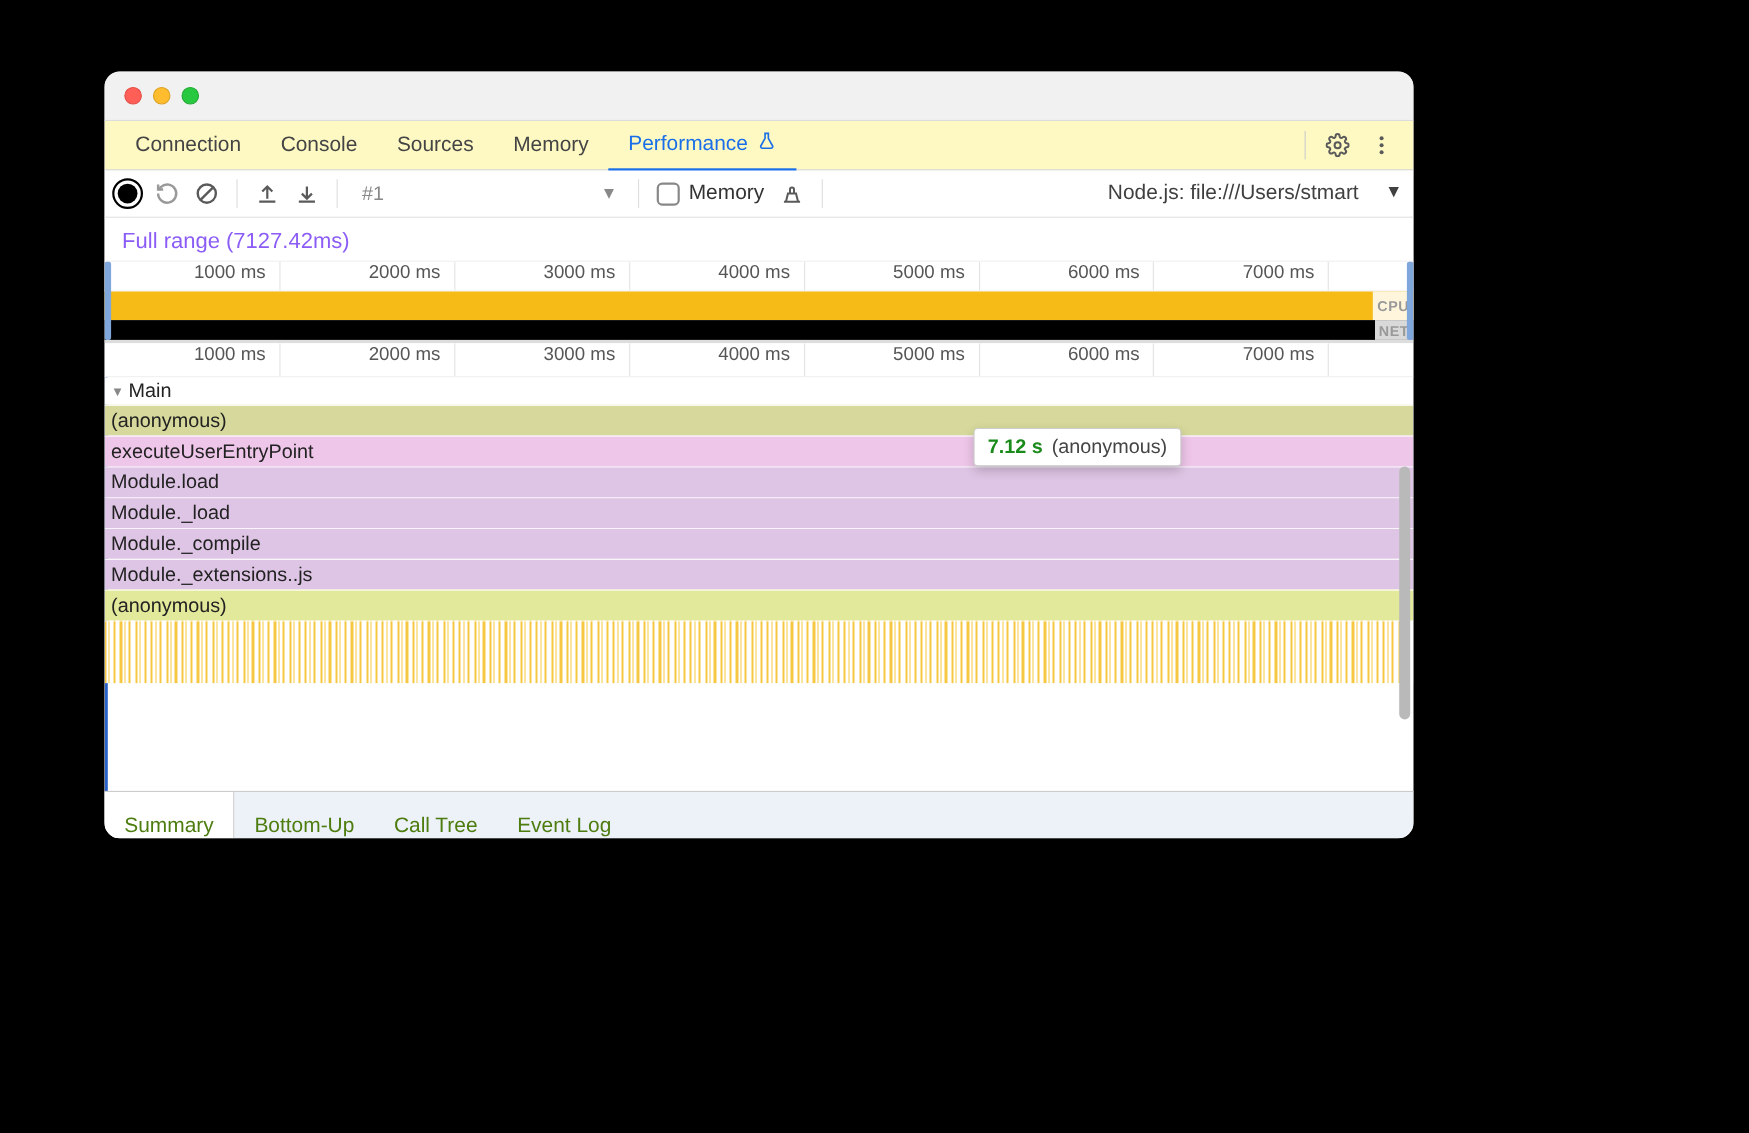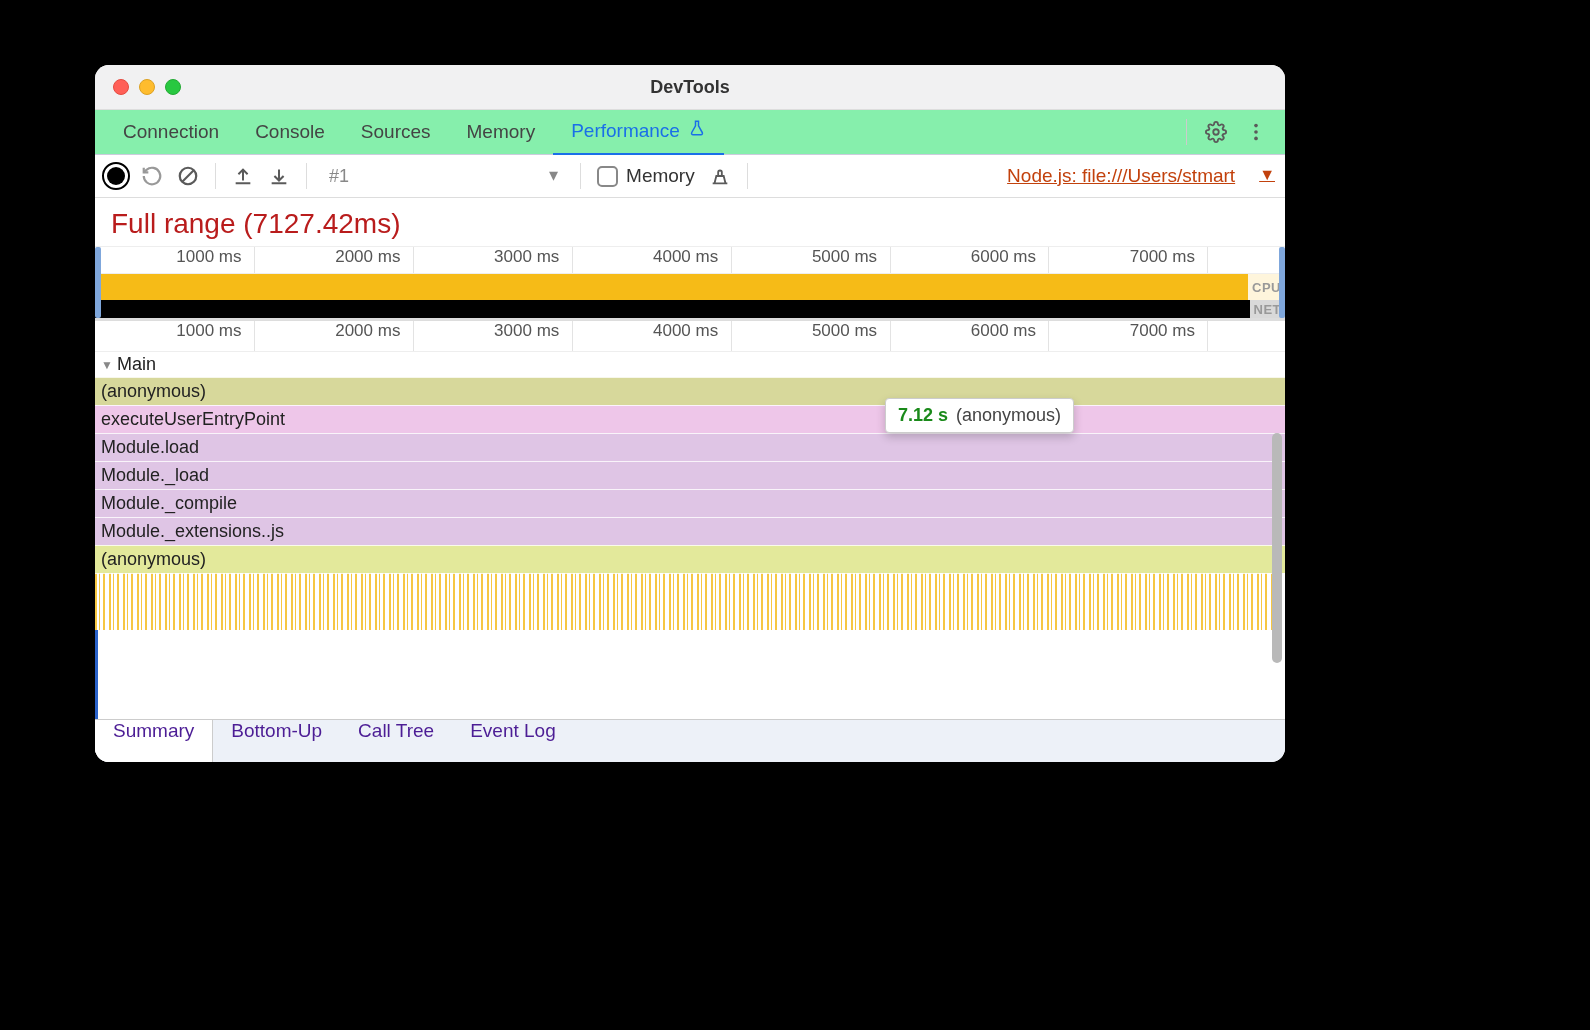--- a/index.html
+++ b/index.html
@@ -284,7 +284,6 @@
         <div class="dot yellow"></div>
         <div class="dot green"></div>
       </div>
-      <div class="wintitle">DevTools</div>
     </div>
 
     <div class="tabs">

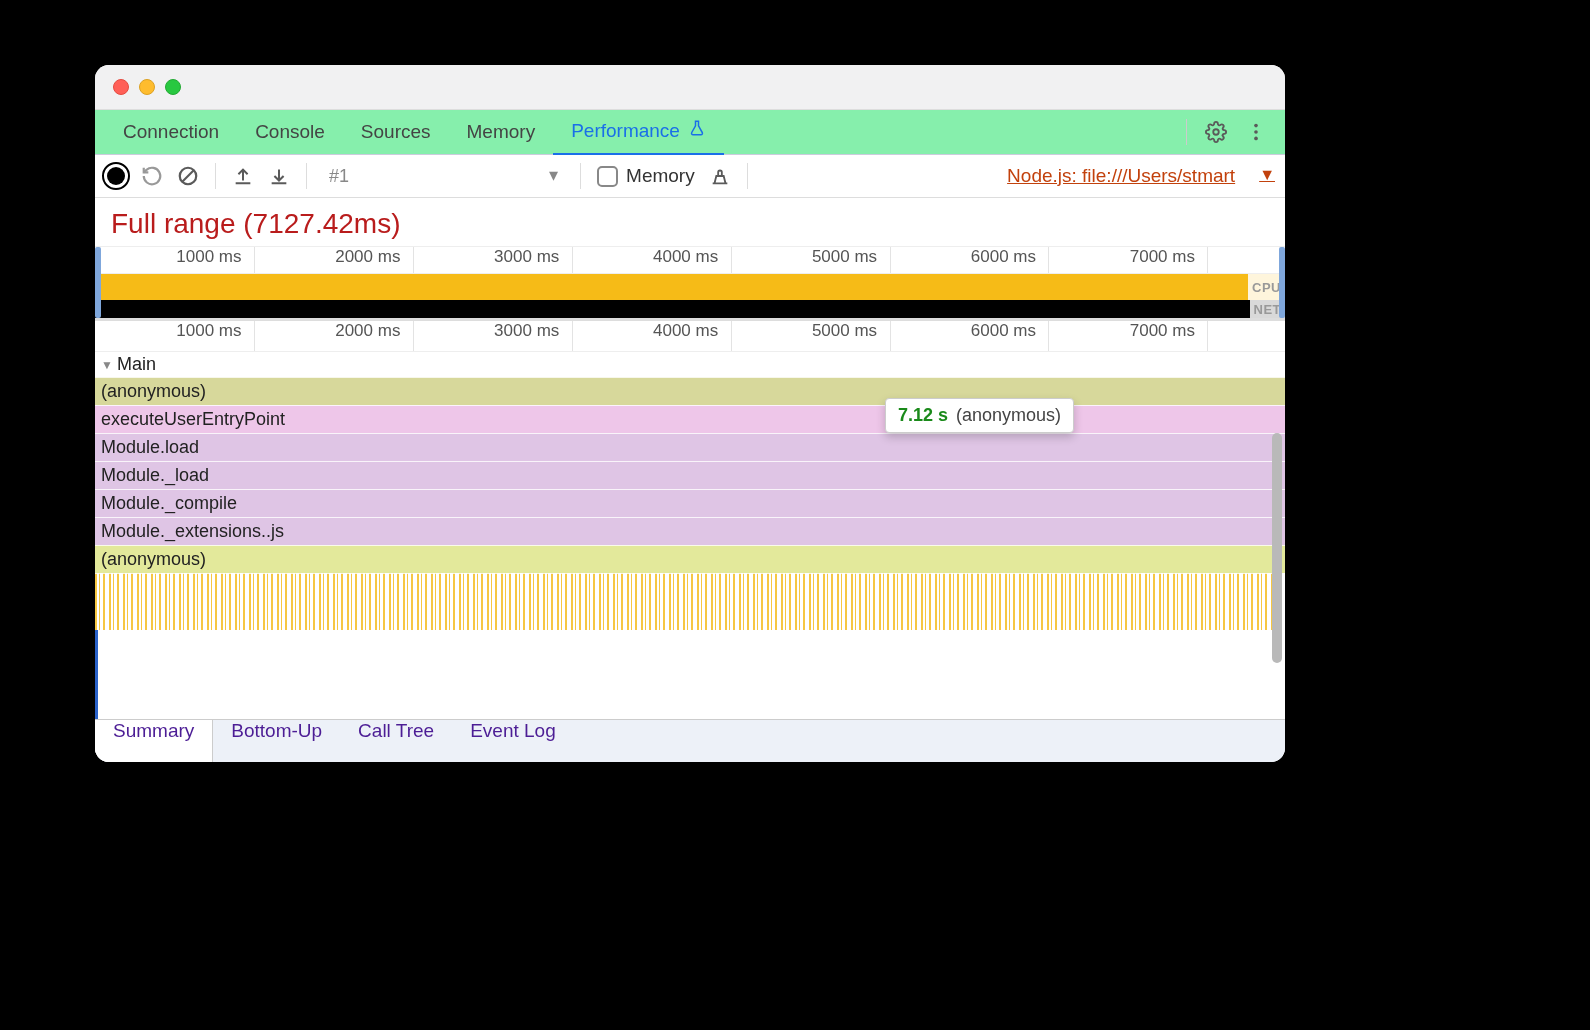--- a/index.html
+++ b/index.html
@@ -60,7 +60,7 @@
   
   .tabs {
     height: 44px;
-    background: #86efac;
+    background: #fef9c3;
     border-bottom: 1px solid #ccd;
     display:flex; align-items:center;
     padding: 0 10px;

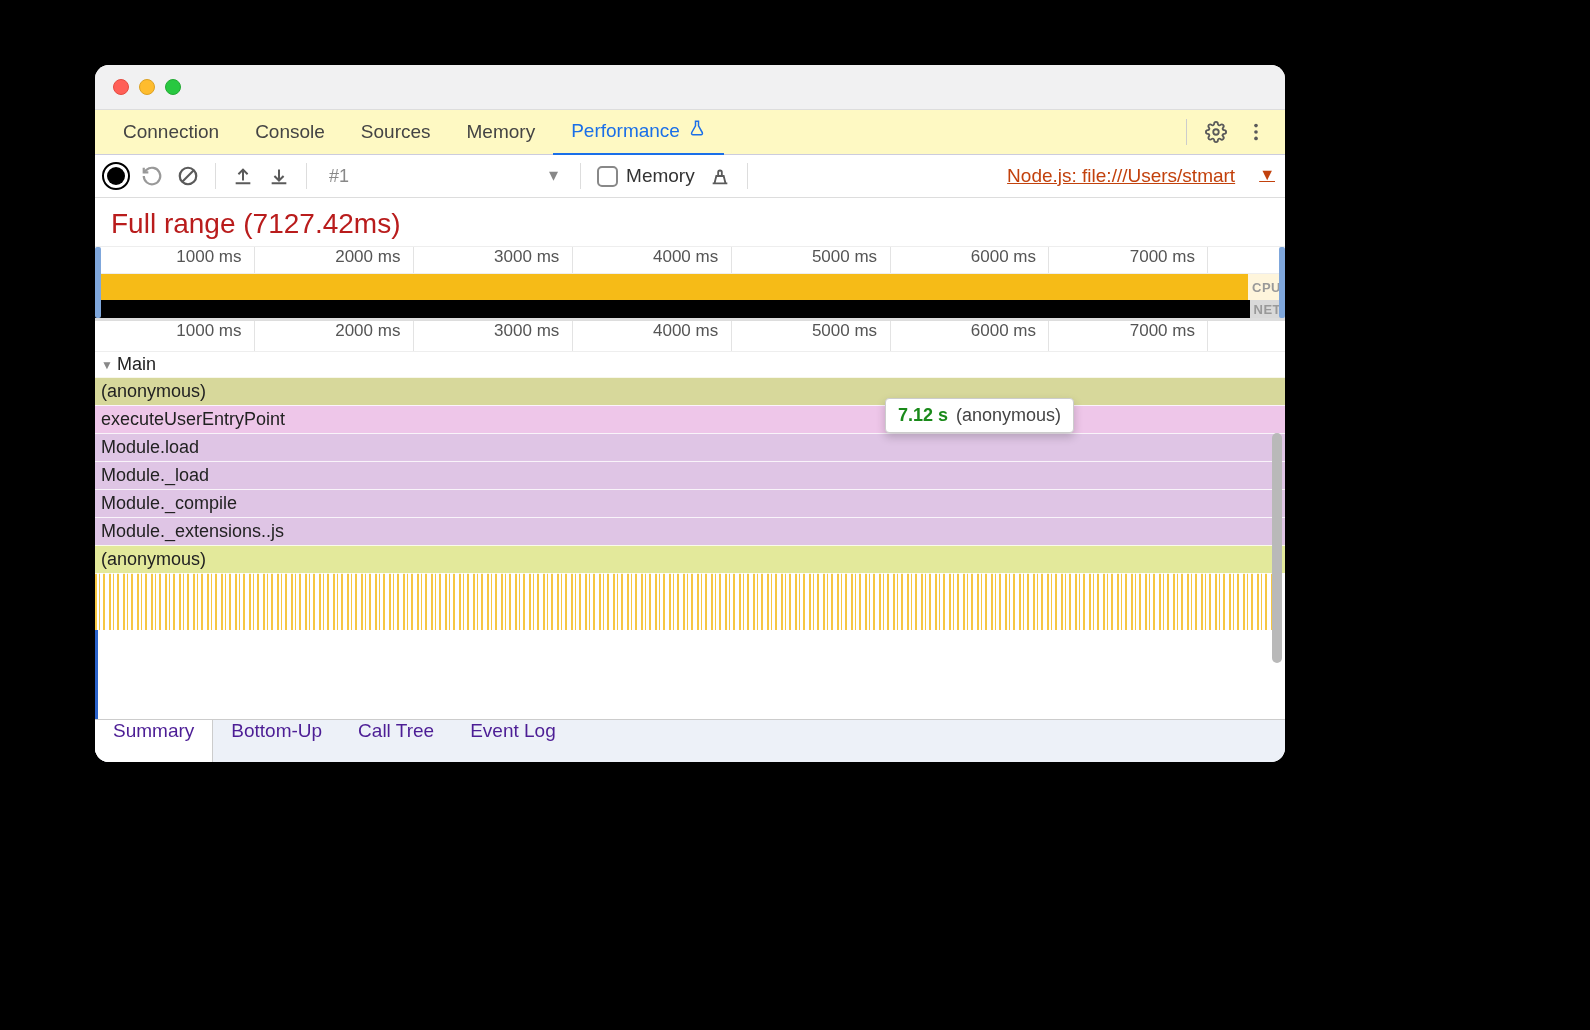--- a/index.html
+++ b/index.html
@@ -117,7 +117,7 @@
   }
   .target {
     display:flex; align-items:center; gap:6px;
-    font-size:19px; color:#c2410c; margin-left:auto;text-decoration:underline;
+    font-size:19px; color:#404040; margin-left:auto;
   }
   .target .chev { margin-left:18px; font-size:16px;}
 

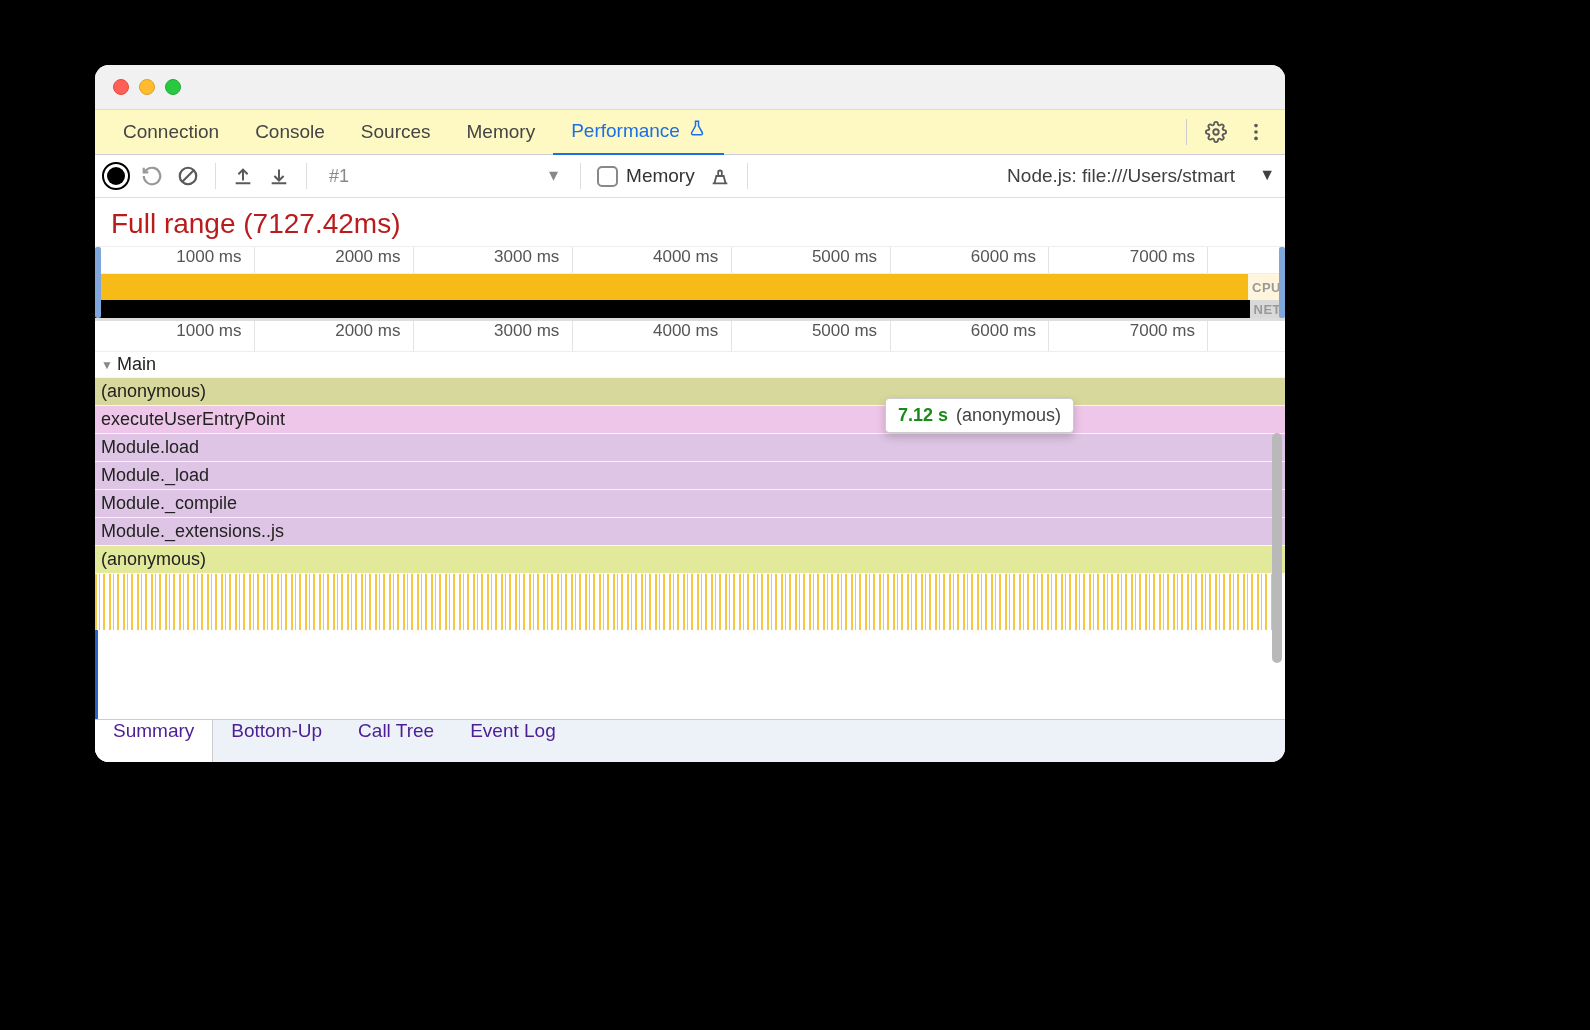--- a/index.html
+++ b/index.html
@@ -124,8 +124,8 @@
   
   .range-label {
     padding: 10px 16px 6px;
-    font-size: 28px;
-    color:#b91c1c;
+    font-size: 20px;
+    color:#8b5cf6;
     border-bottom: 1px solid #eee;
     background:#fff;
   }

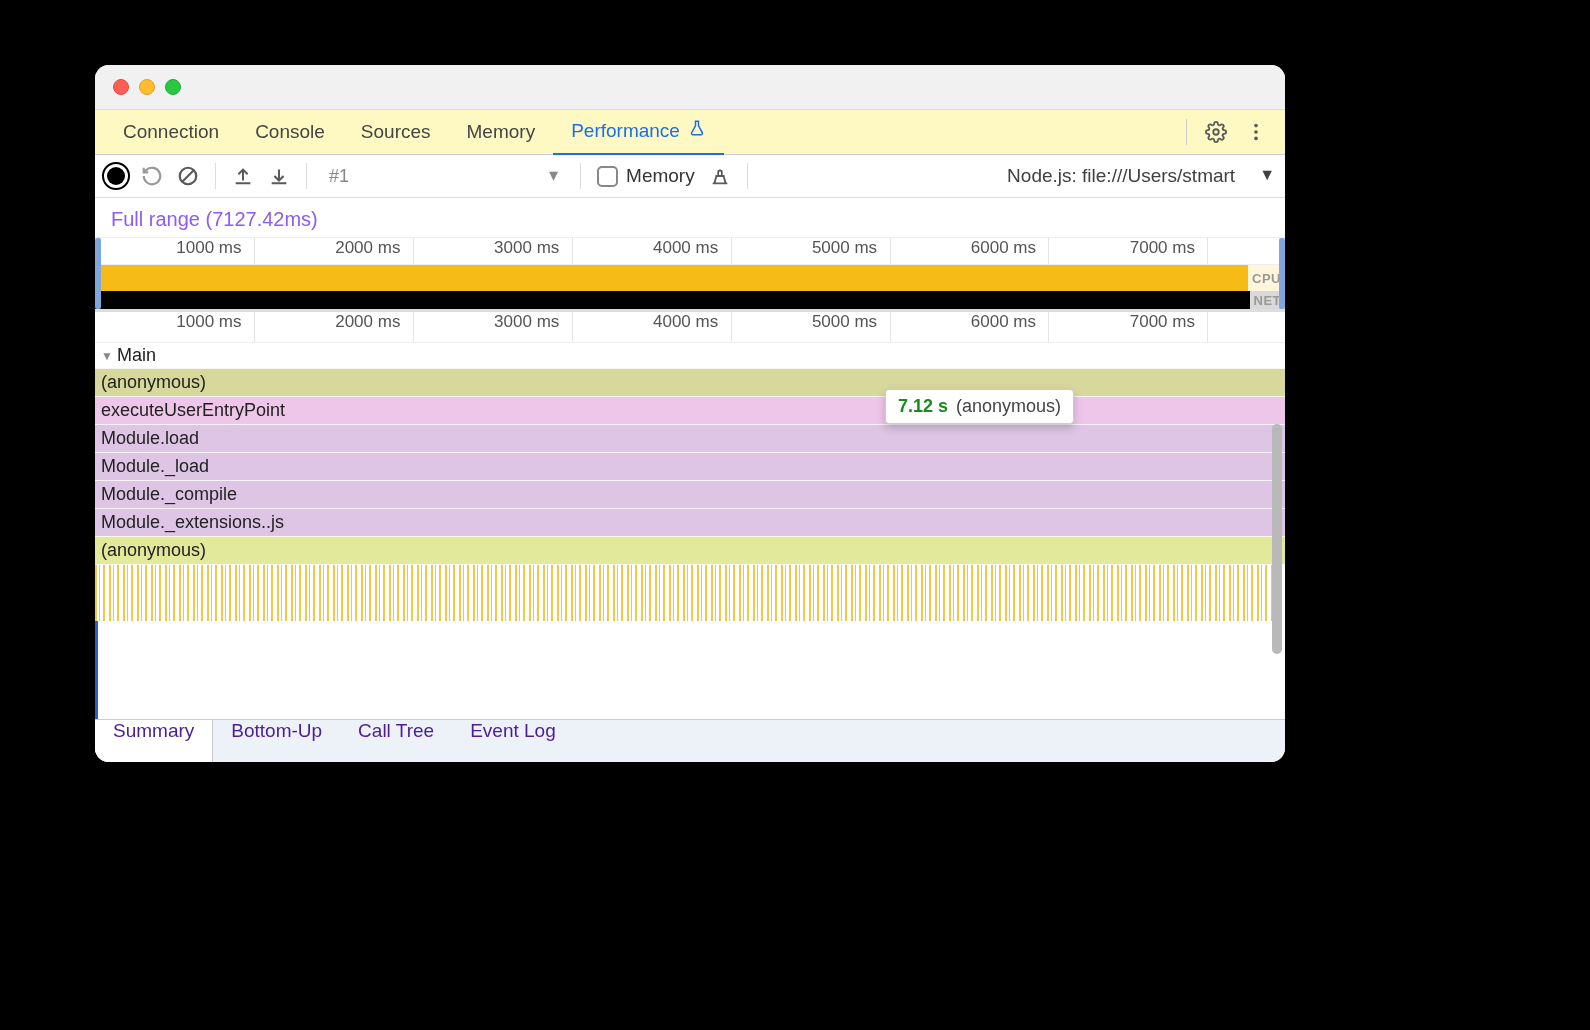--- a/index.html
+++ b/index.html
@@ -265,8 +265,8 @@
   }
   .btab {
     padding:0 18px; height:100%;
-    display:flex; align-items:flex-start;
-    font-size:19px; color:#4c1d95; cursor:pointer;
+    display:flex; align-items:flex-end;
+    font-size:19px; color:#4d7c0f; cursor:pointer;
   }
   .btab.active { background:#fff; border-right:1px solid #ccc; }
 

